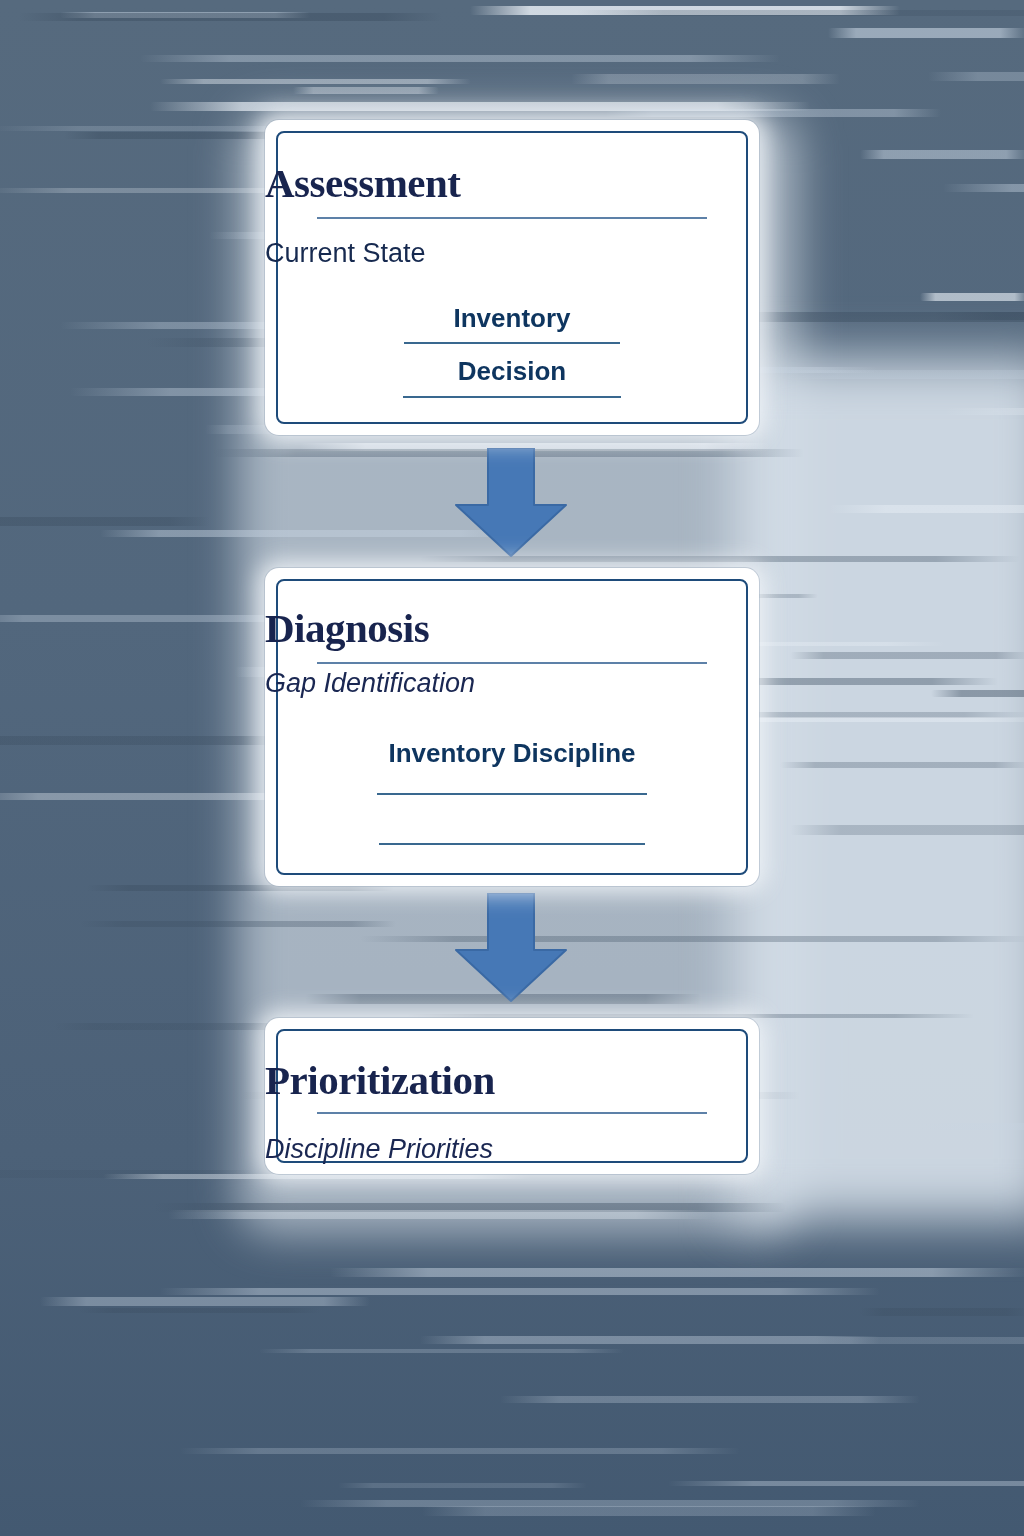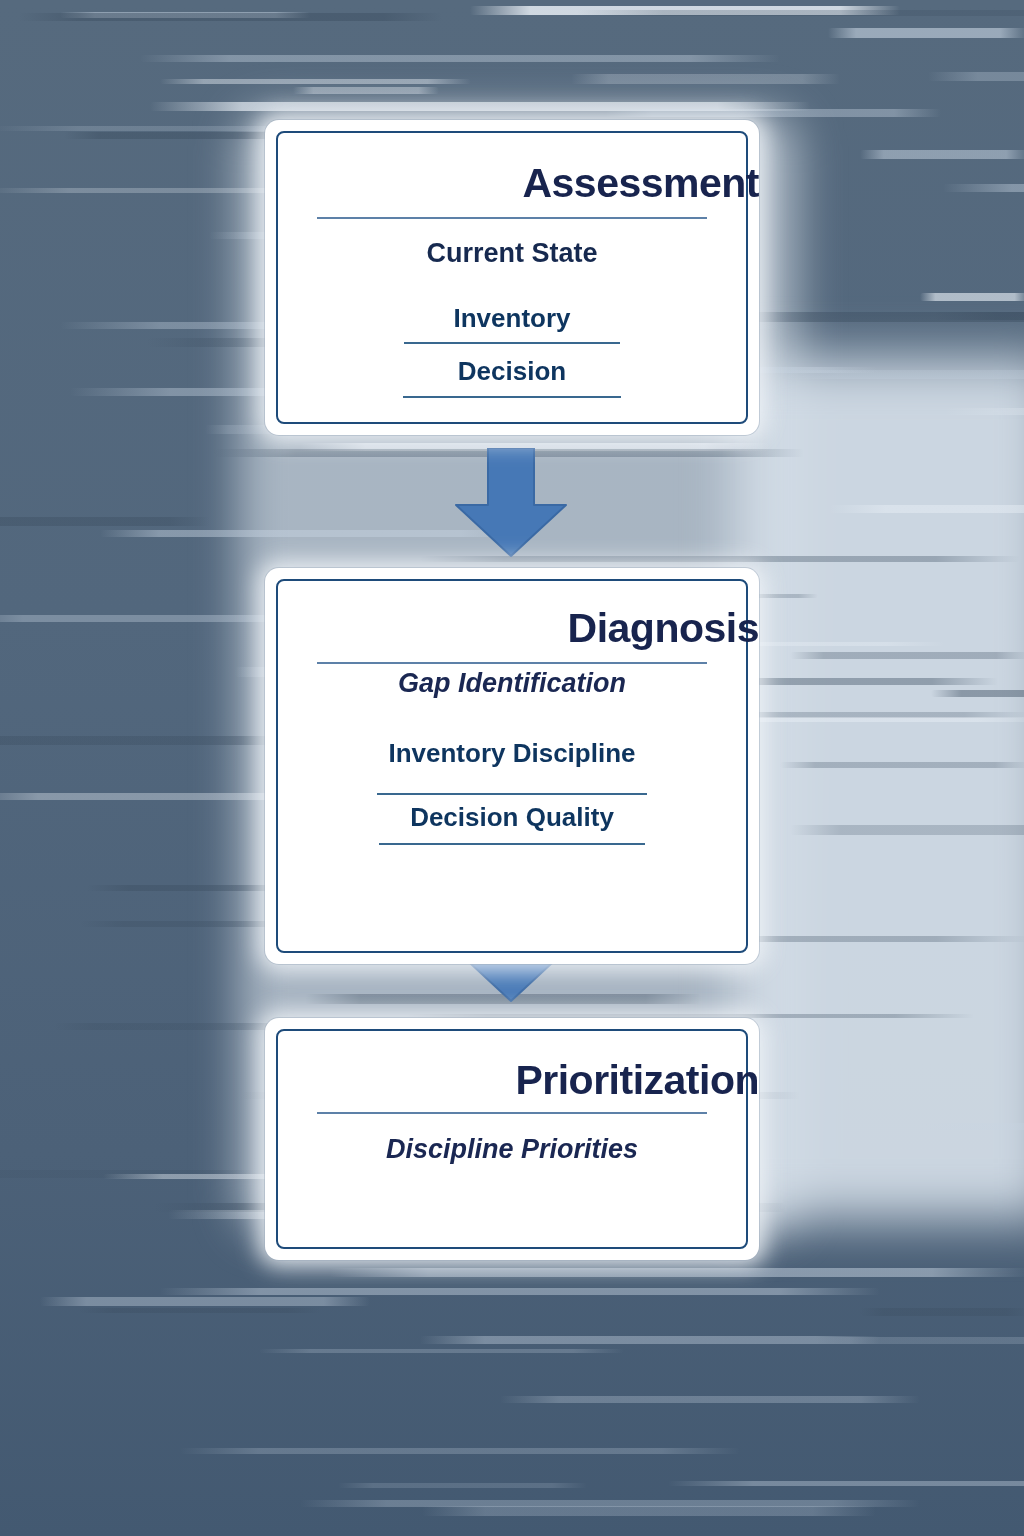--- a/index.html
+++ b/index.html
@@ -32,8 +32,8 @@
     position:absolute;inset:11px;border:2px solid #1e4b7a;border-radius:8px;
   }
   .box-title{
-    position:absolute;left:0;right:0;text-align:right;
-    font-size:41px;line-height:50px;font-weight:700;letter-spacing:-0.5px;color:#18244e;
+    position:absolute;left:0;right:0;text-align:left;
+    font-size:41px;line-height:50px;font-weight:700;letter-spacing:-0.5px;color:#18244e;font-family:Liberation Serif, serif;
   }
   .title-rule{
     position:absolute;left:52px;right:52px;height:2px;background:#5d81a8;

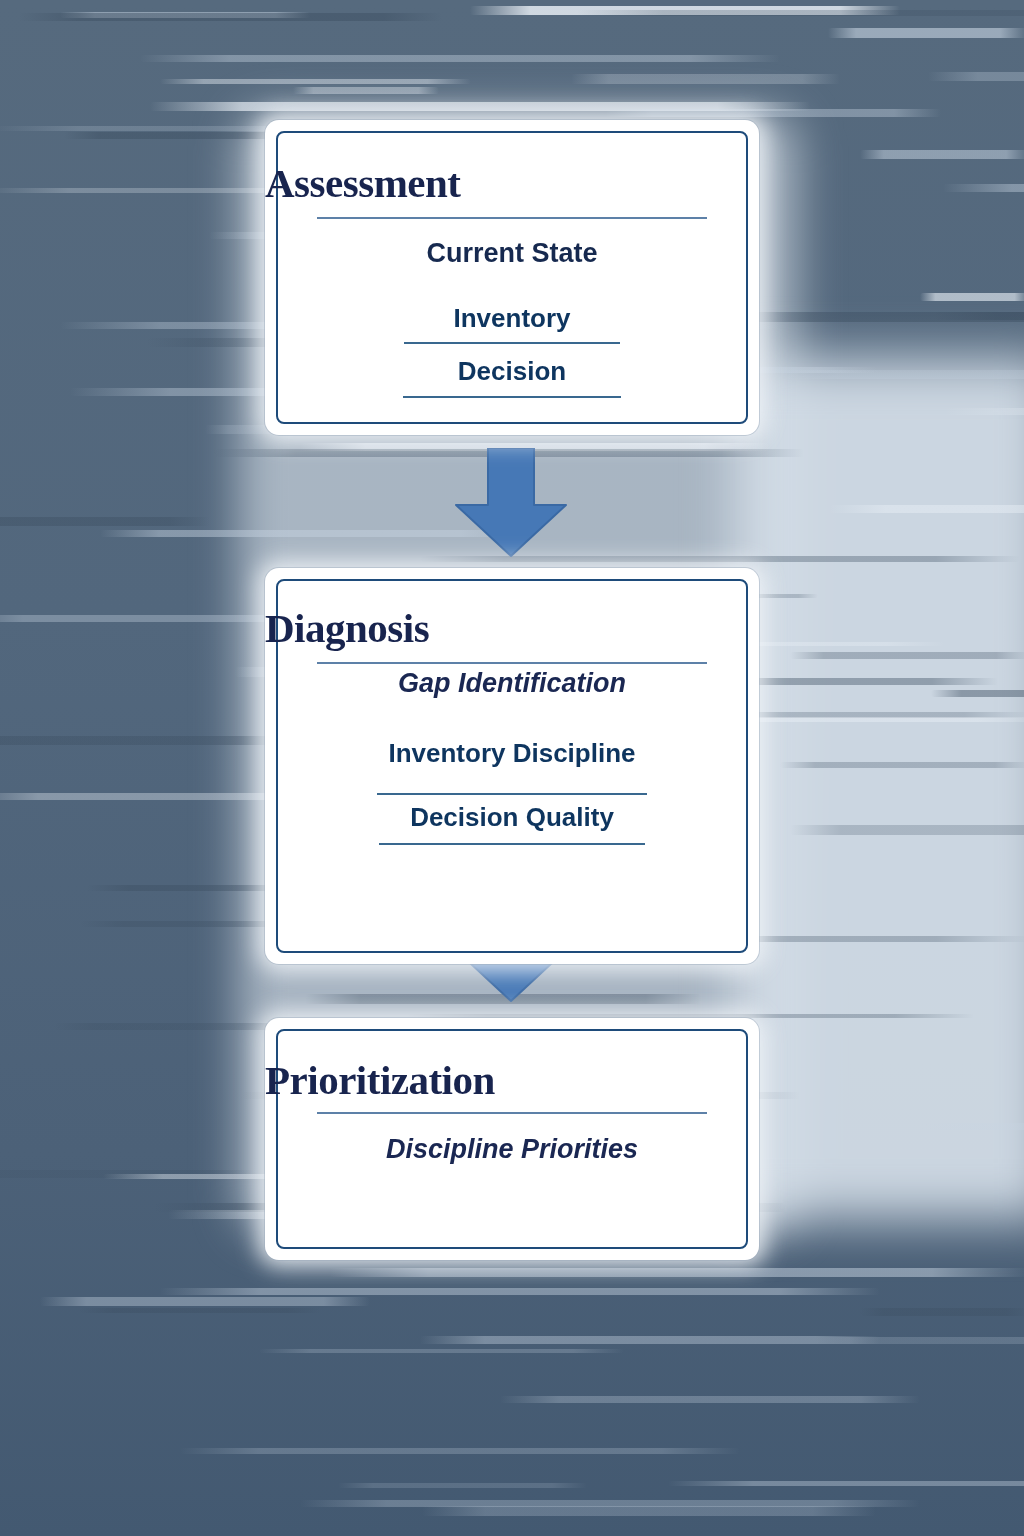--- a/index.html
+++ b/index.html
@@ -39,8 +39,8 @@
     position:absolute;left:52px;right:52px;height:2px;background:#5d81a8;
   }
   .box-subtitle{
-    position:absolute;left:0;right:0;text-align:center;
-    font-size:27px;line-height:36px;font-weight:700;color:#16294f;
+    position:absolute;left:0;right:0;
+    font-size:27px;line-height:36px;font-weight:400;color:#16294f;
   }
   .box-subtitle.italic{font-style:italic;color:#1a2752;}
   .box-item{

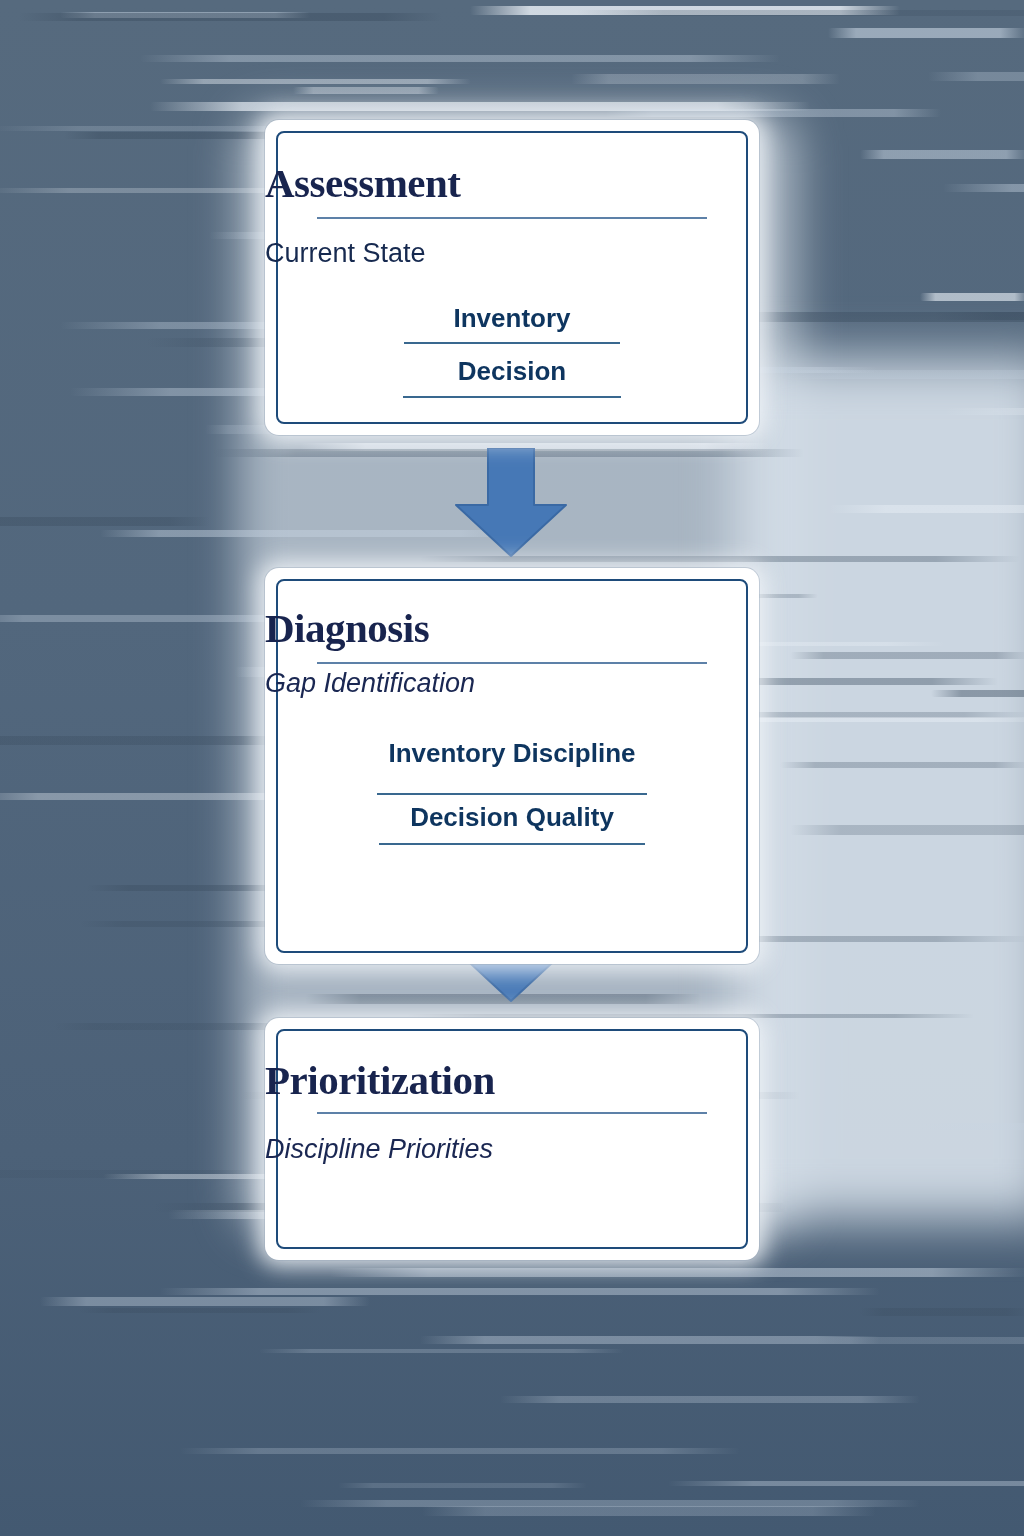--- a/index.html
+++ b/index.html
@@ -156,7 +156,7 @@
     <polygon points="37,0 83,0 83,57 115,57 60,108 5,57 37,57" fill="#4678b6" stroke="#3a69a4" stroke-width="2" stroke-linejoin="round"></polygon>
   </svg>
 
-  <div class="box" style="top:568px;height:396px">
+  <div class="box" style="top:568px;height:318px">
     <div class="box-inner"></div>
     <div class="box-title" style="top:35px">Diagnosis</div>
     <div class="title-rule" style="top:94px"></div>

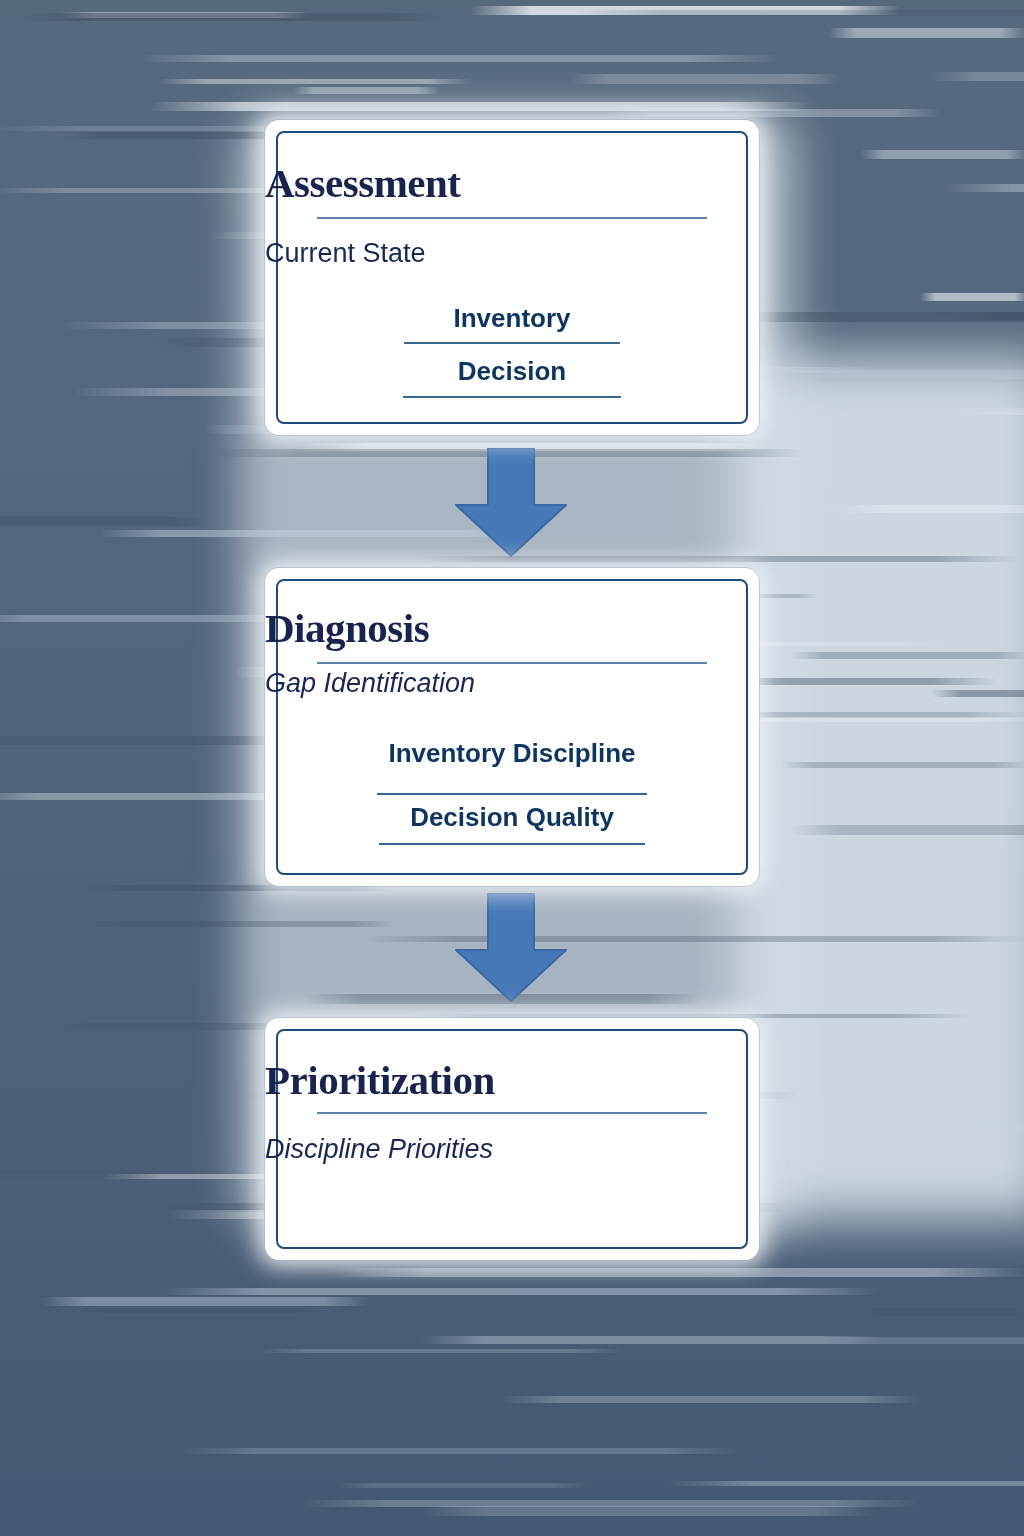--- a/index.html
+++ b/index.html
@@ -163,7 +163,6 @@
     <div class="box-subtitle italic" style="top:97px">Gap Identification</div>
     <div class="box-item" style="top:168px">Inventory Discipline</div>
     <div class="item-rule" style="top:225px;width:270px"></div>
-    <div class="box-item" style="top:232px">Decision Quality</div>
     <div class="item-rule" style="top:275px;width:266px"></div>
   </div>
 

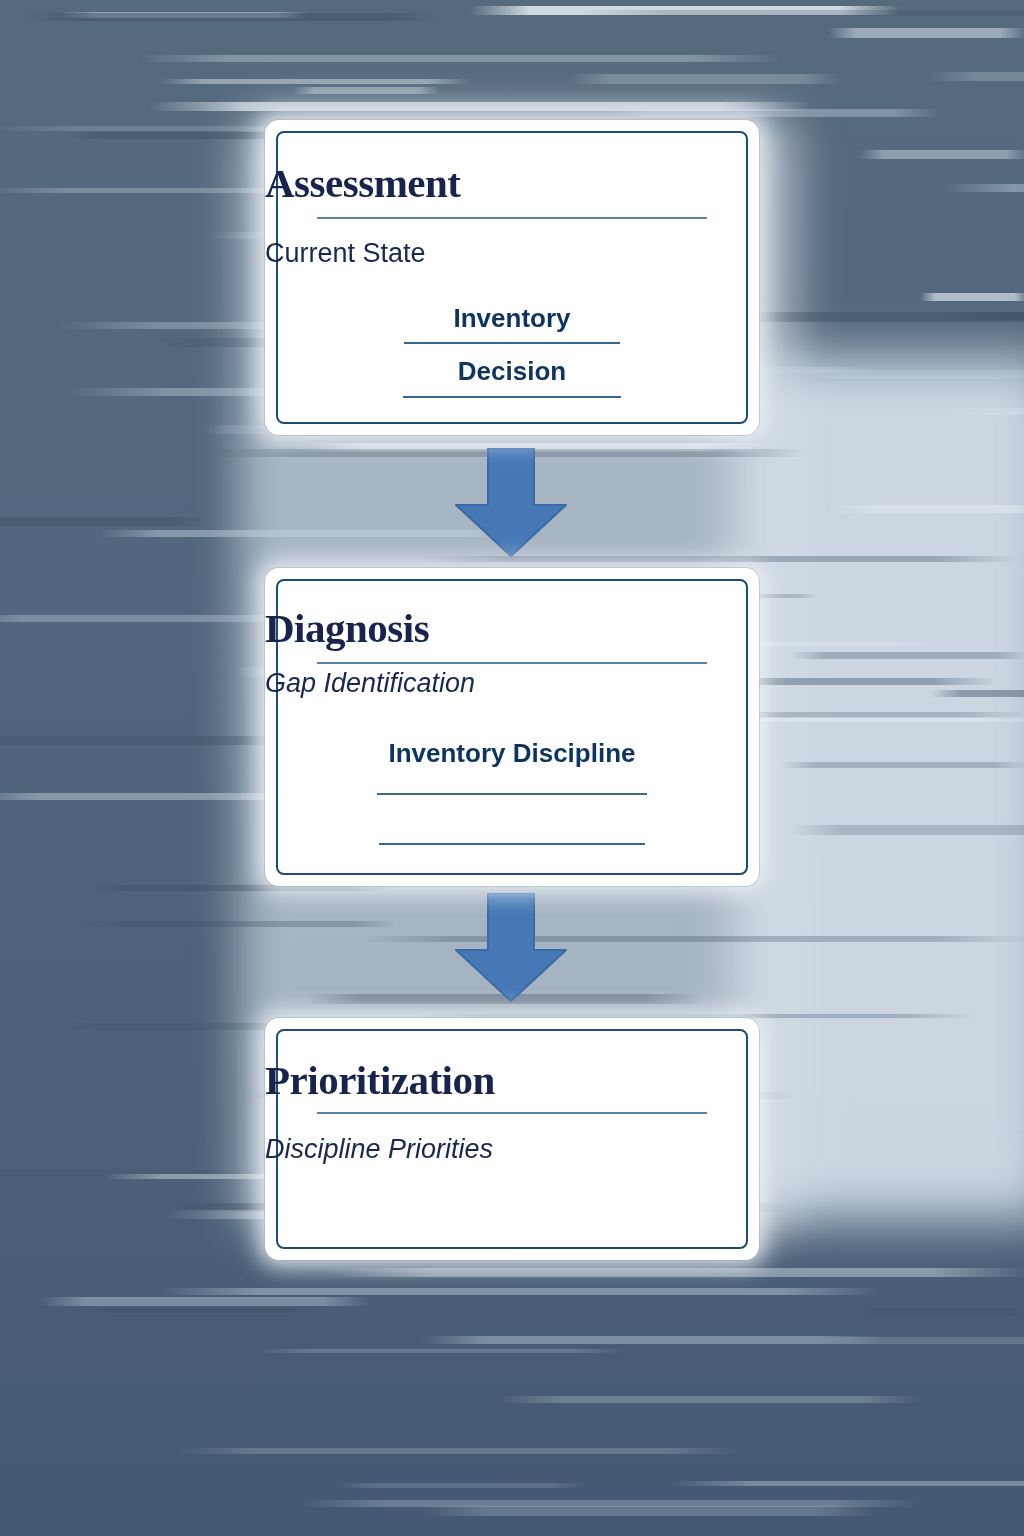--- a/index.html
+++ b/index.html
@@ -170,7 +170,7 @@
     <polygon points="37,0 83,0 83,57 115,57 60,108 5,57 37,57" fill="#4678b6" stroke="#3a69a4" stroke-width="2" stroke-linejoin="round"></polygon>
   </svg>
 
-  <div class="box" style="top:1018px;height:242px">
+  <div class="box" style="top:1018px;height:156px">
     <div class="box-inner"></div>
     <div class="box-title" style="top:37px">Prioritization</div>
     <div class="title-rule" style="top:94px"></div>

